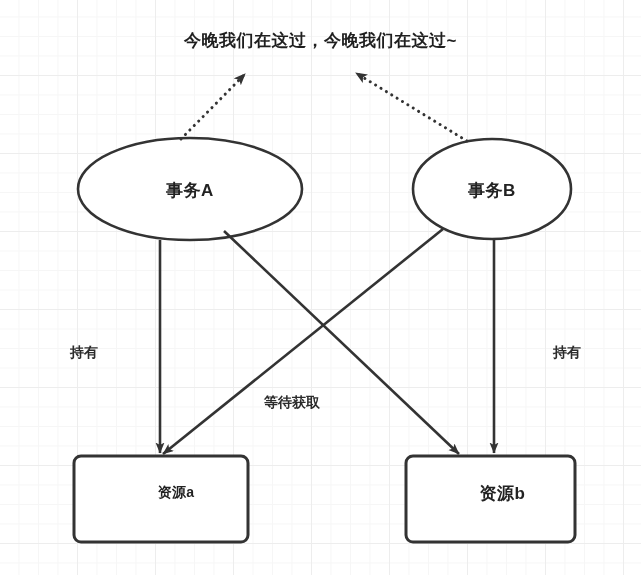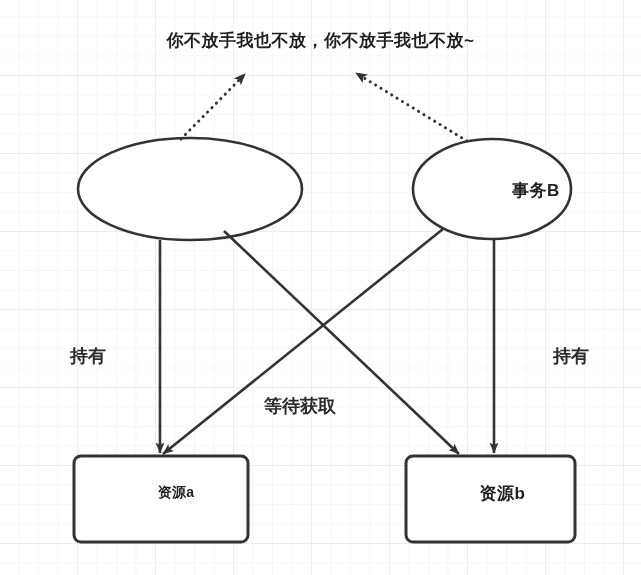--- a/index.html
+++ b/index.html
@@ -92,7 +92,7 @@
     <line x1="467" y1="141" x2="356" y2="73" stroke="#333333" stroke-width="3" stroke-dasharray="0.1 6.2" stroke-linecap="round" marker-end="url(#arrowDotted)"></line>
   </svg>
 
-  <div class="title-text">你不放手我也不放，你不放手我也不放~</div>
+  <div class="title-text">今晚我们在这过，今晚我们在这过~</div>
 
 
   <div class="node-label ellipse-label" style="left:413px;top:179px;width:158px;margin-left:44px;">事务B</div>

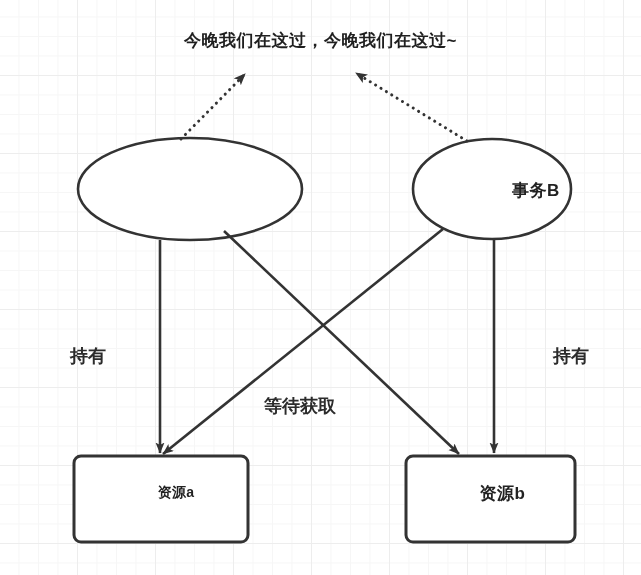--- a/index.html
+++ b/index.html
@@ -94,6 +94,7 @@
 
   <div class="title-text">今晚我们在这过，今晚我们在这过~</div>
 
+  <div class="node-label ellipse-label" style="left:78px;top:179px;width:224px;">事务A</div>
 
   <div class="node-label ellipse-label" style="left:413px;top:179px;width:158px;margin-left:44px;">事务B</div>
 

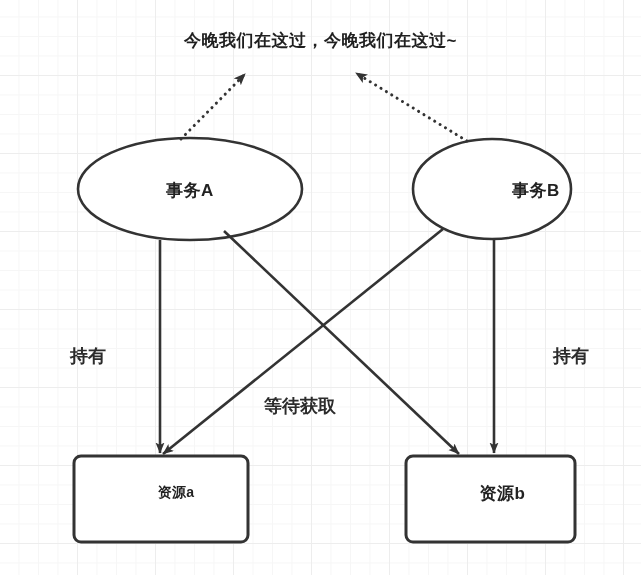--- a/index.html
+++ b/index.html
@@ -96,7 +96,7 @@
 
   <div class="node-label ellipse-label" style="left:78px;top:179px;width:224px;">事务A</div>
 
-  <div class="node-label ellipse-label" style="left:413px;top:179px;width:158px;margin-left:44px;">事务B</div>
+  <div class="node-label ellipse-label" style="left:413px;top:179px;width:158px;">事务B</div>
 
   <div class="node-label box-label-a" style="left:74px;top:484px;width:204px;">资源a</div>
 

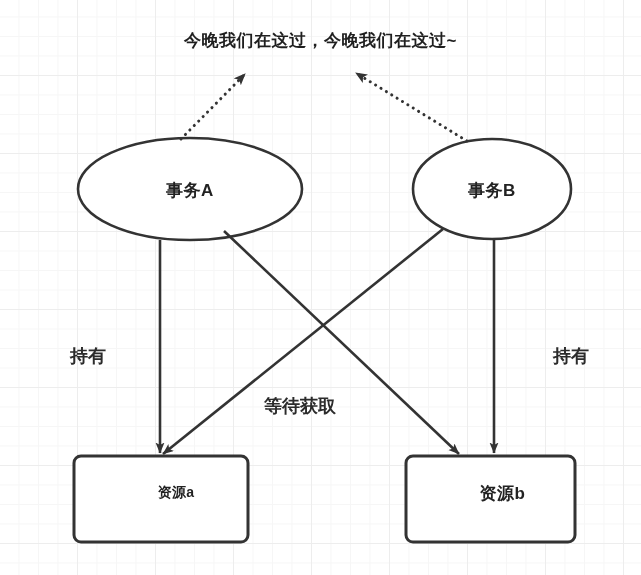--- a/index.html
+++ b/index.html
@@ -39,7 +39,7 @@
   .edge-label{
     position:absolute;
     color:#2b2b2b;
-    font-size:18px;
+    font-size:14px;
     font-weight:bold;
     white-space:nowrap;
     pointer-events:none;

